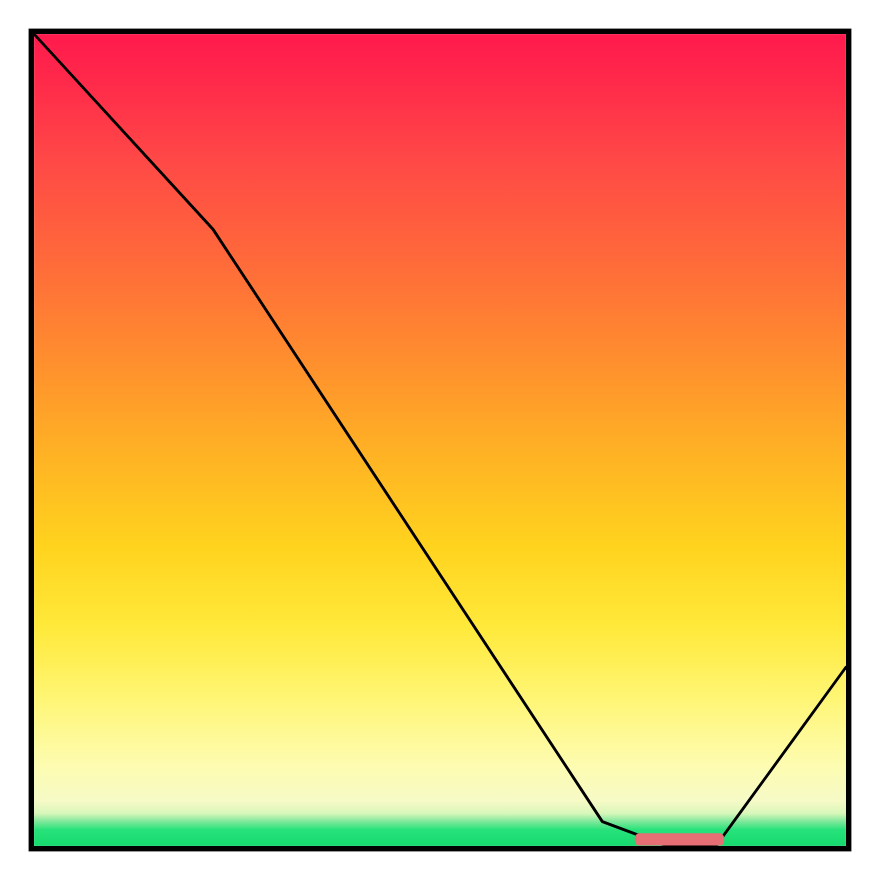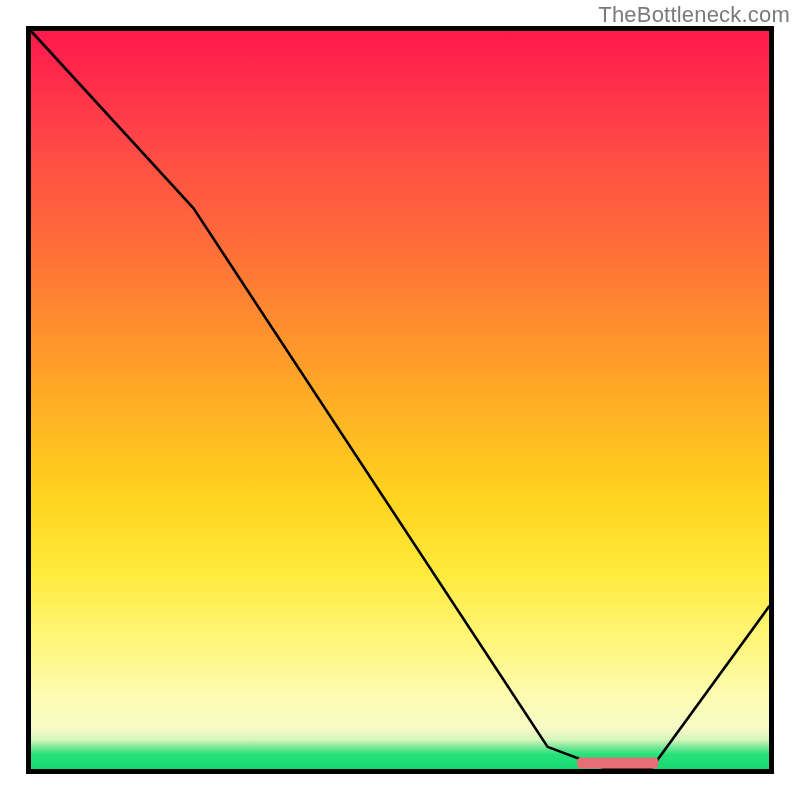--- a/index.html
+++ b/index.html
@@ -84,7 +84,6 @@
 <body>
 
 <div class="wrap">
-  <div class="attribution">TheBottleneck.com</div>
 
   <div class="frame">
     <div class="gradient"></div>

